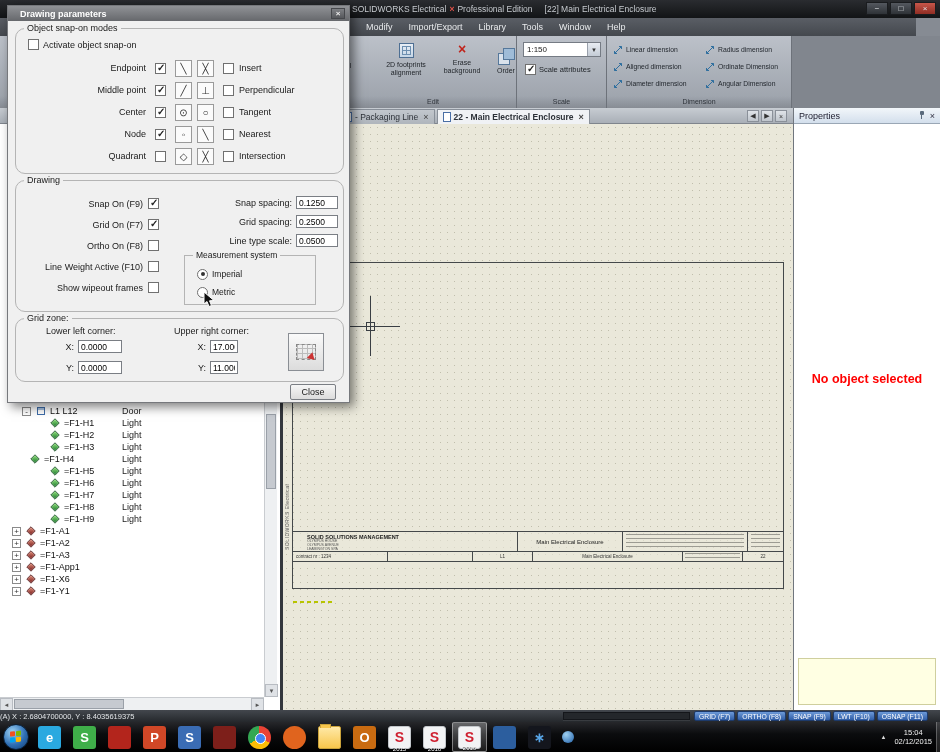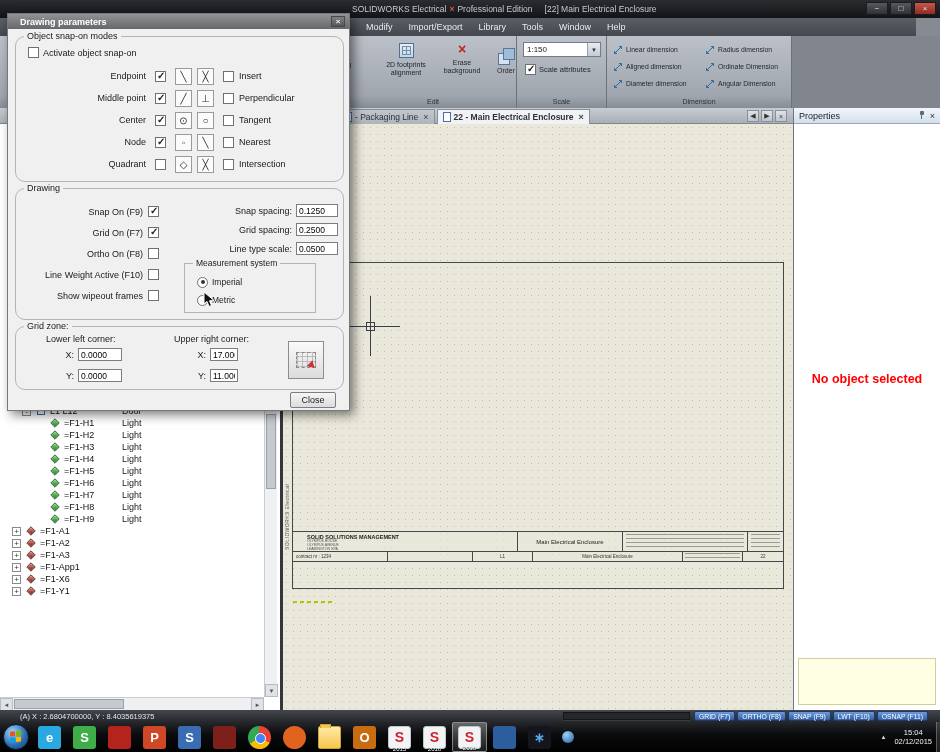--- a/index.html
+++ b/index.html
@@ -187,7 +187,7 @@
     border-left:1px solid rgba(255,255,255,.25)}
 
   
-  #dialog{position:absolute;left:7px;top:13px;width:343px;height:398px;background:#f0f0f0;
+  #dialog{position:absolute;left:7px;top:5px;width:343px;height:398px;background:#f0f0f0;
     border:1px solid #76787c;box-shadow:4px 4px 10px rgba(0,0,0,.5);z-index:50;font-size:9px}
   .dlg-titlebar{height:15px;background:linear-gradient(#909296,#66686c);display:flex;align-items:center;
     padding:0 4px 0 12px;color:#fff;font-size:9px;font-weight:600}

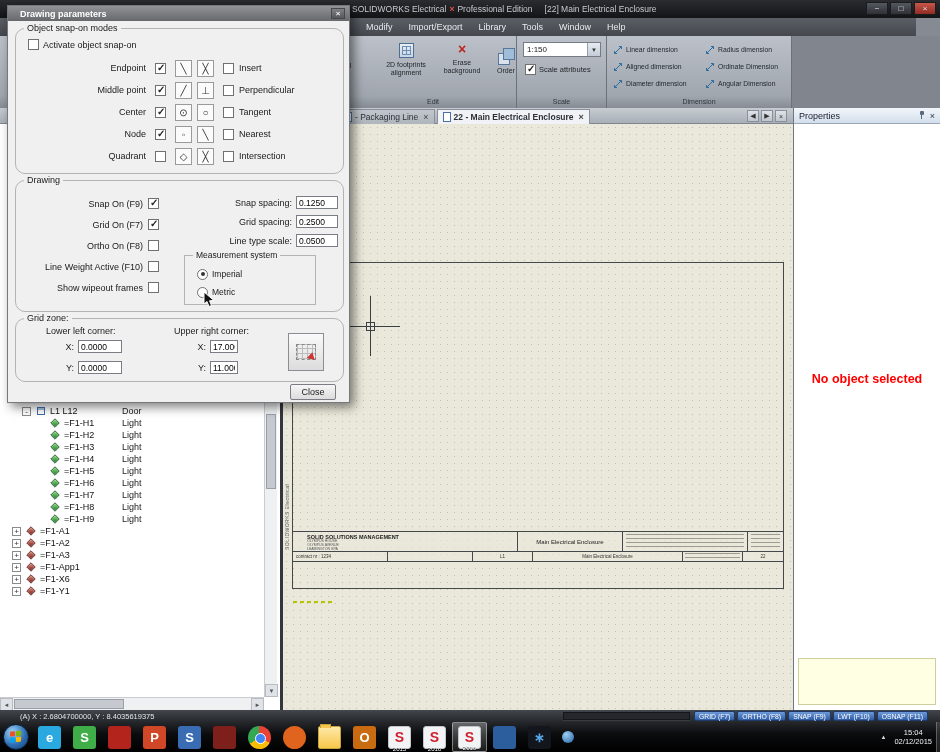--- a/index.html
+++ b/index.html
@@ -417,7 +417,7 @@
         <span class="tree-type">Light</span>
       </div>
 
-      <div class="tree-row" style="padding-left: 36px;">
+      <div class="tree-row" style="padding-left: 16px;">
         <span class="tree-exp"></span>
         <span class="tree-ic" data-icon="diamond-green"></span>
         <span class="tree-name">=F1-H4</span>

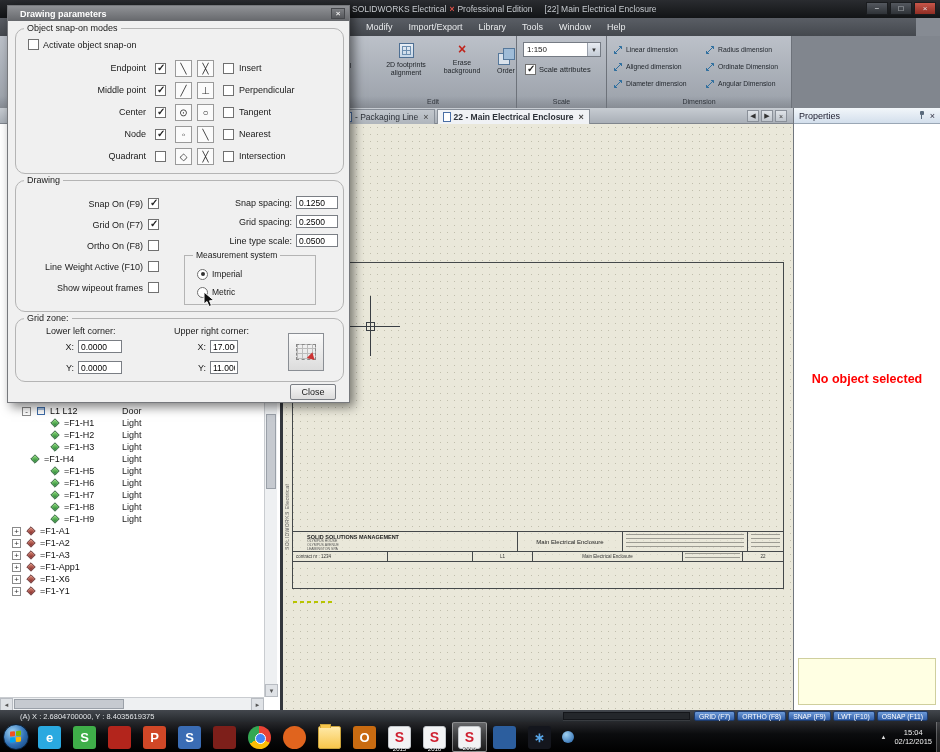--- a/index.html
+++ b/index.html
@@ -141,7 +141,7 @@
   
   #statusbar{position:absolute;left:0;top:710px;width:940px;height:12px;
     background:linear-gradient(#43474d,#25282c);color:#e2e5e8;font-size:7.5px;display:flex;align-items:center}
-  .sb-coords{padding-left:20px;white-space:nowrap}
+  .sb-coords{padding-left:0;white-space:nowrap}
   .sb-recess{position:absolute;left:563px;top:2px;width:127px;height:8px;background:#24272b;
     border:1px solid #14161a;box-shadow:0 1px 0 rgba(255,255,255,.08)}
   .sb-btns{position:absolute;left:694px;top:1px;display:flex;gap:2px}

